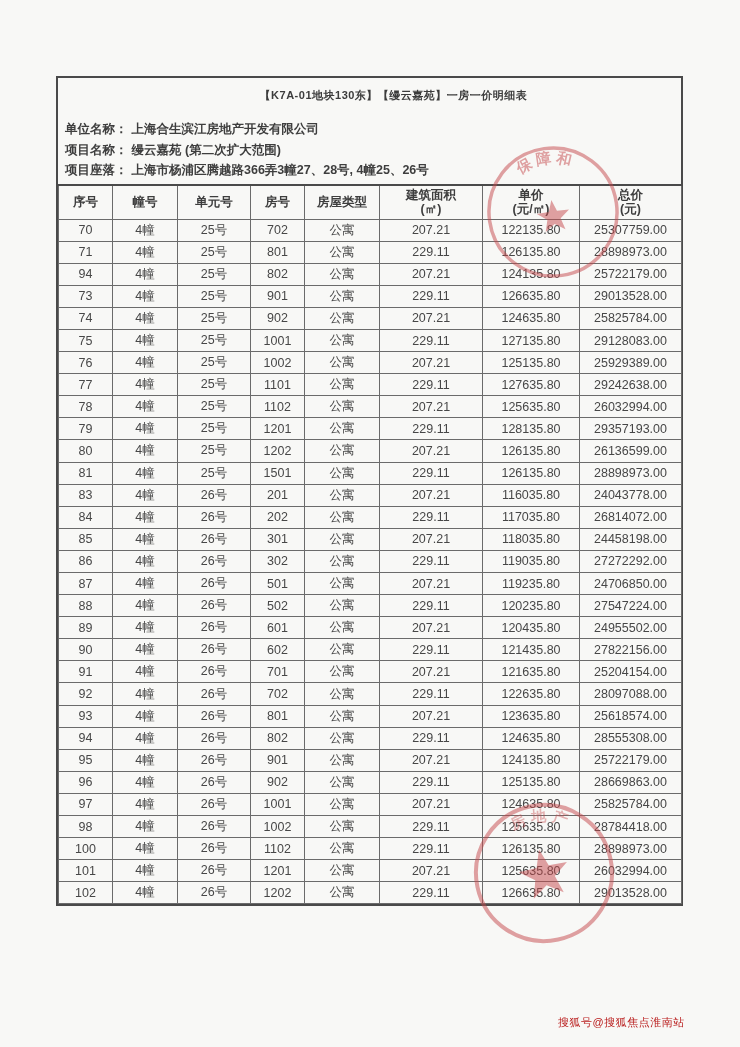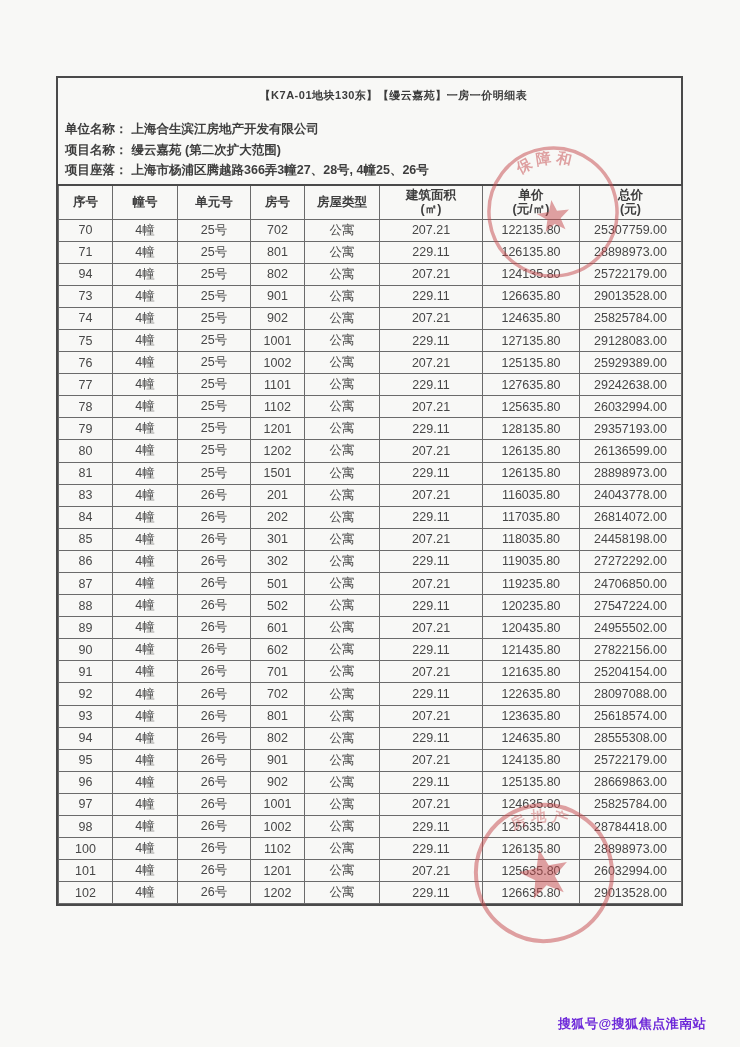--- a/index.html
+++ b/index.html
@@ -76,9 +76,9 @@
   .watermark {
     position:absolute;
     left:558px; top:1015px;
-    font-size:13px;
-    font-weight:700;
-    color:#6d28d9;
+    font-size:11px;
+    font-weight:400;
+    color:#b91c1c;
     letter-spacing:0.5px;
     white-space:nowrap;
   }

